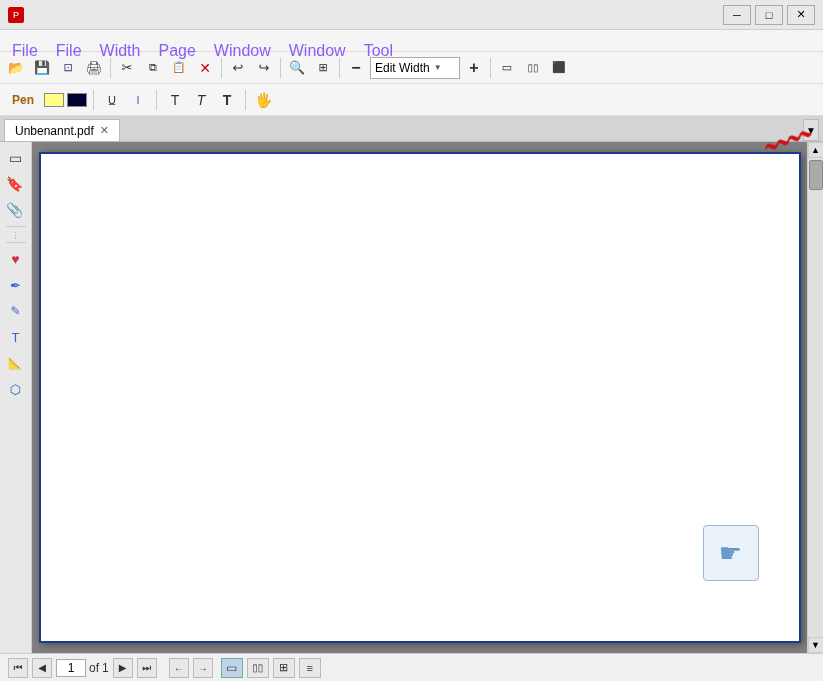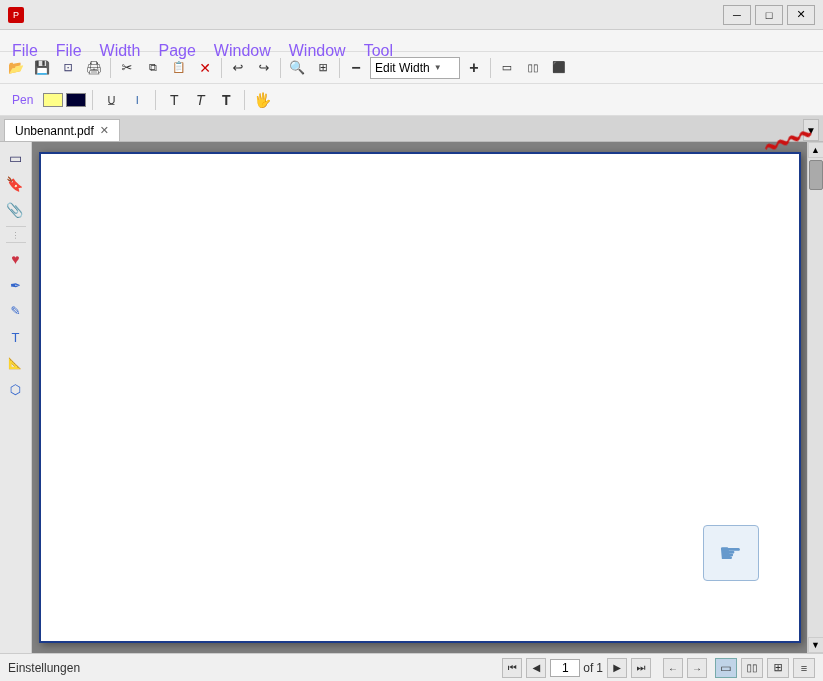--- a/index.html
+++ b/index.html
@@ -76,7 +76,7 @@
       border-bottom: 1px solid #ddd;
       gap: 2px;
     }
-    .anno-label { padding: 0 8px; font-size: 12px; color: #8b5cf6; }
+    .anno-label { padding: 0 8px; font-size: 12px; color: #a16207; font-weight: bold; }
     .color-box { width: 20px; height: 14px; border: 1px solid #888; cursor: pointer; }
     .anno-sep { width: 1px; height: 20px; background: #ccc; margin: 0 4px; }
 

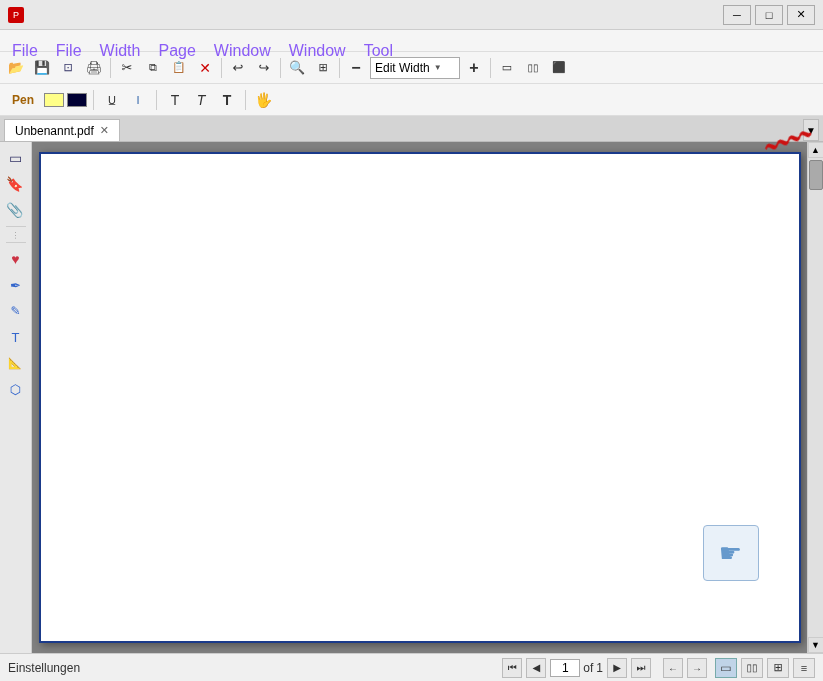--- a/index.html
+++ b/index.html
@@ -322,9 +322,6 @@
 </div>
 
 <div id="status-bar">
-  <div class="status-left">
-    <span>Einstellungen</span>
-  </div>
   <div class="status-center">
     <div class="nav-btn">⏮</div>
     <div class="nav-btn">◀</div>

